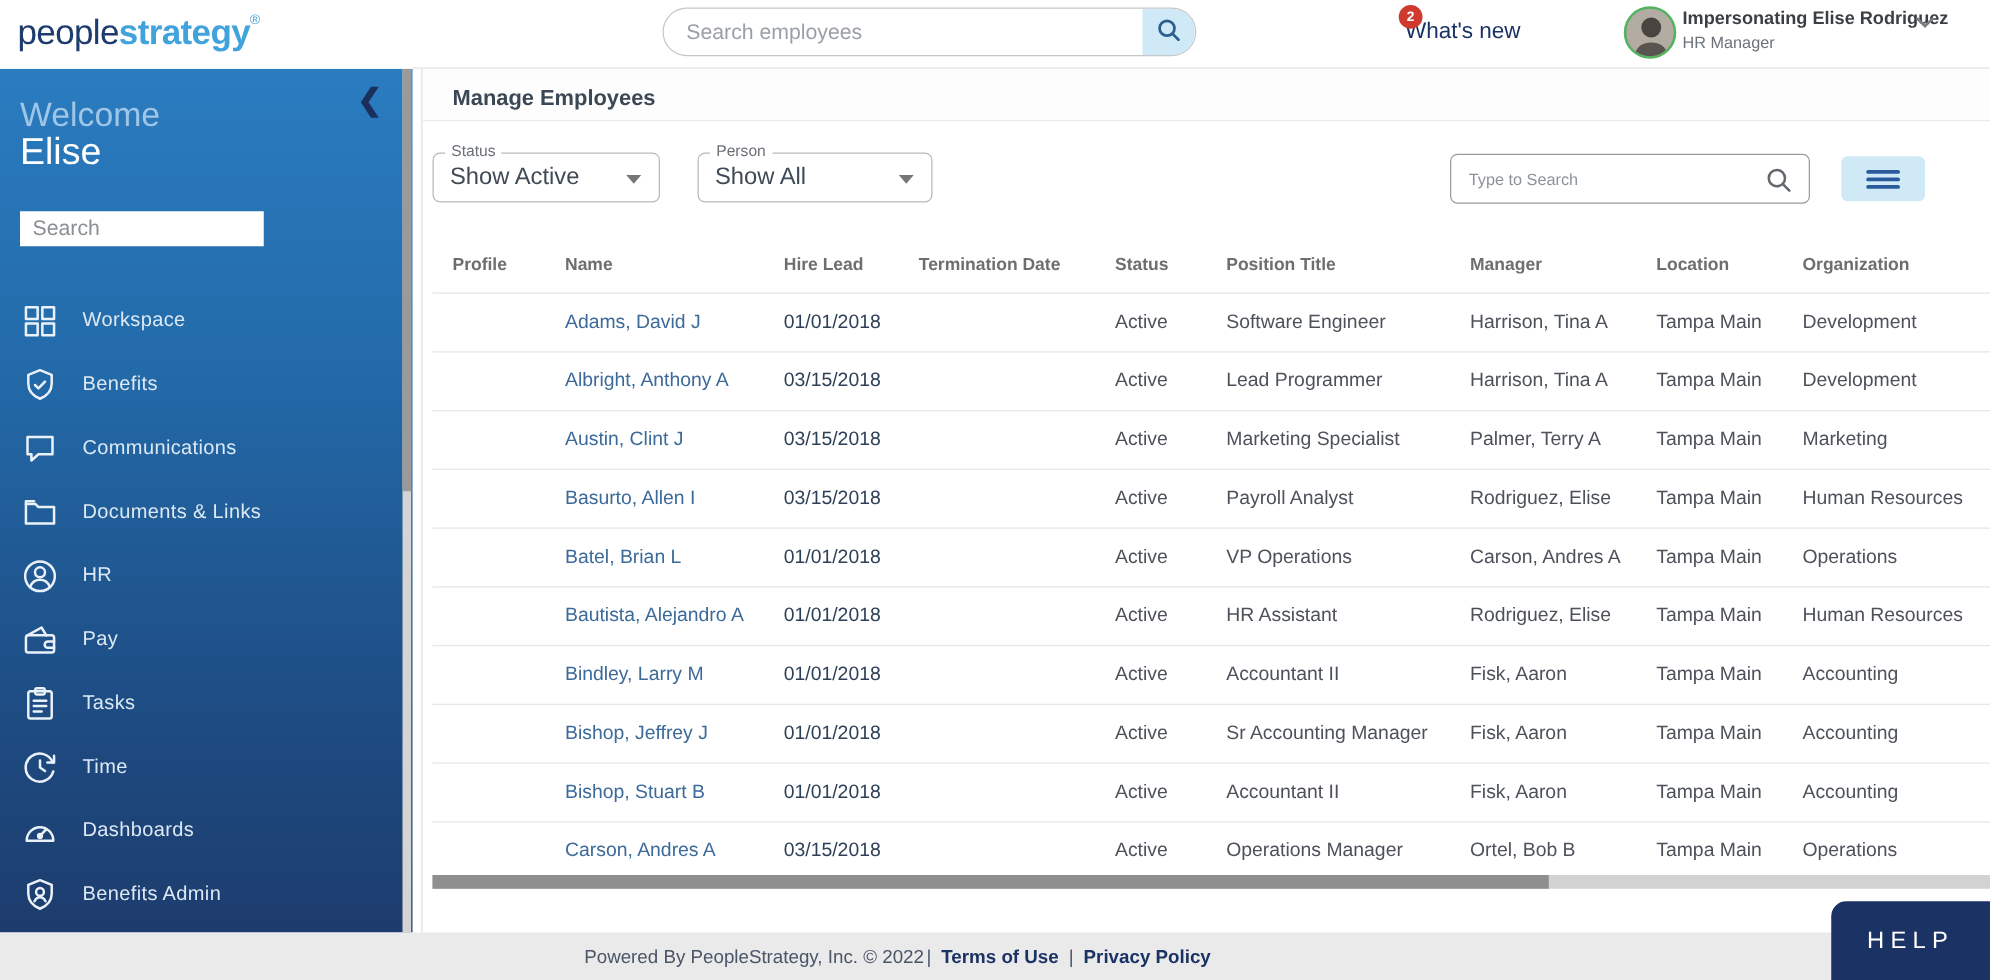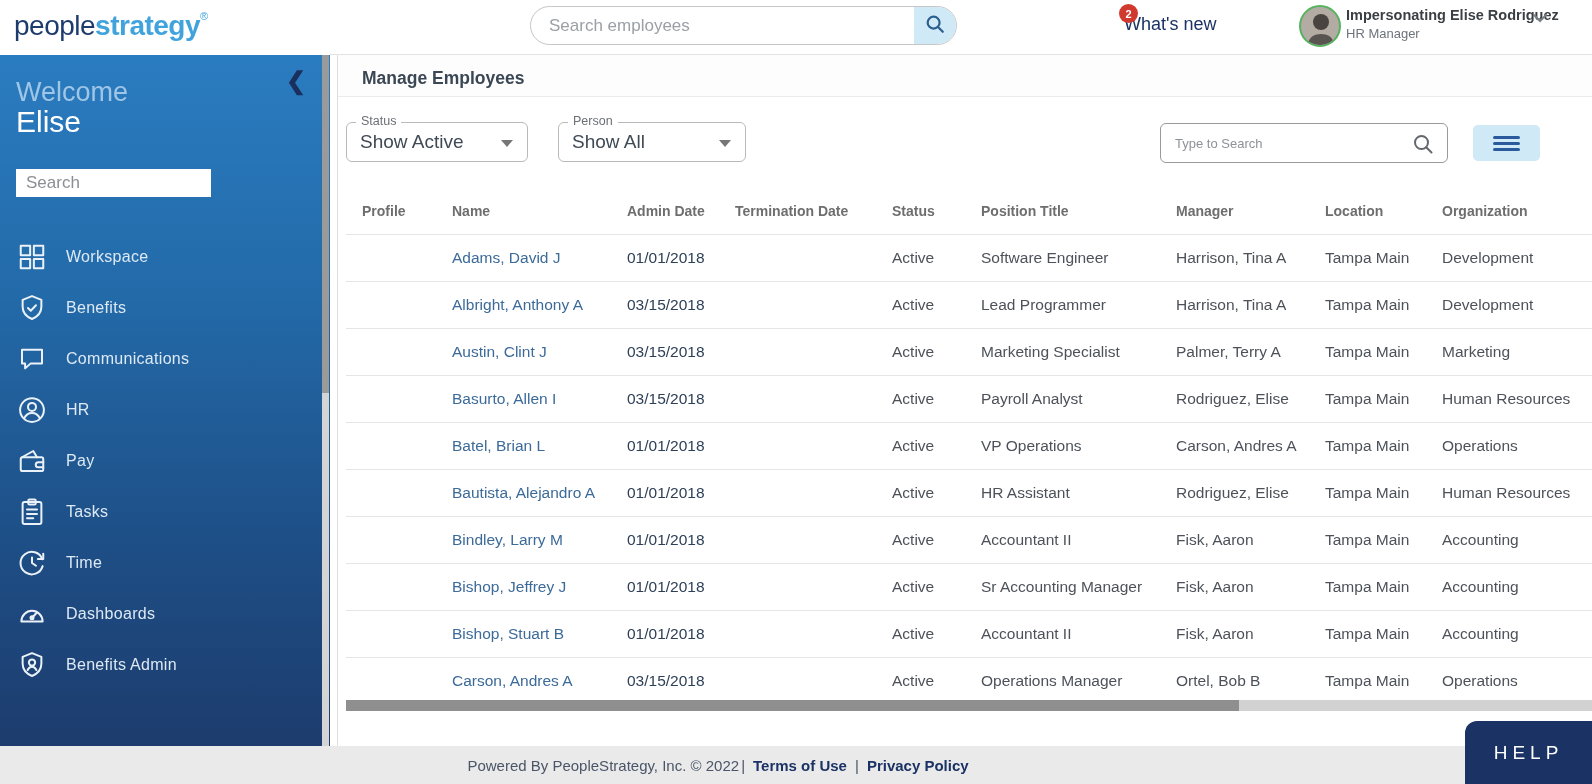--- a/index.html
+++ b/index.html
@@ -296,7 +296,7 @@
     <div class="trow thead" id="table-head">
         <div class="cell c0">Profile</div>
         <div class="cell c1">Name</div>
-        <div class="cell c2">Admin Date</div>
+        <div class="cell c2">Hire Lead</div>
         <div class="cell c3">Termination Date</div>
         <div class="cell c4">Status</div>
         <div class="cell c5">Position Title</div>

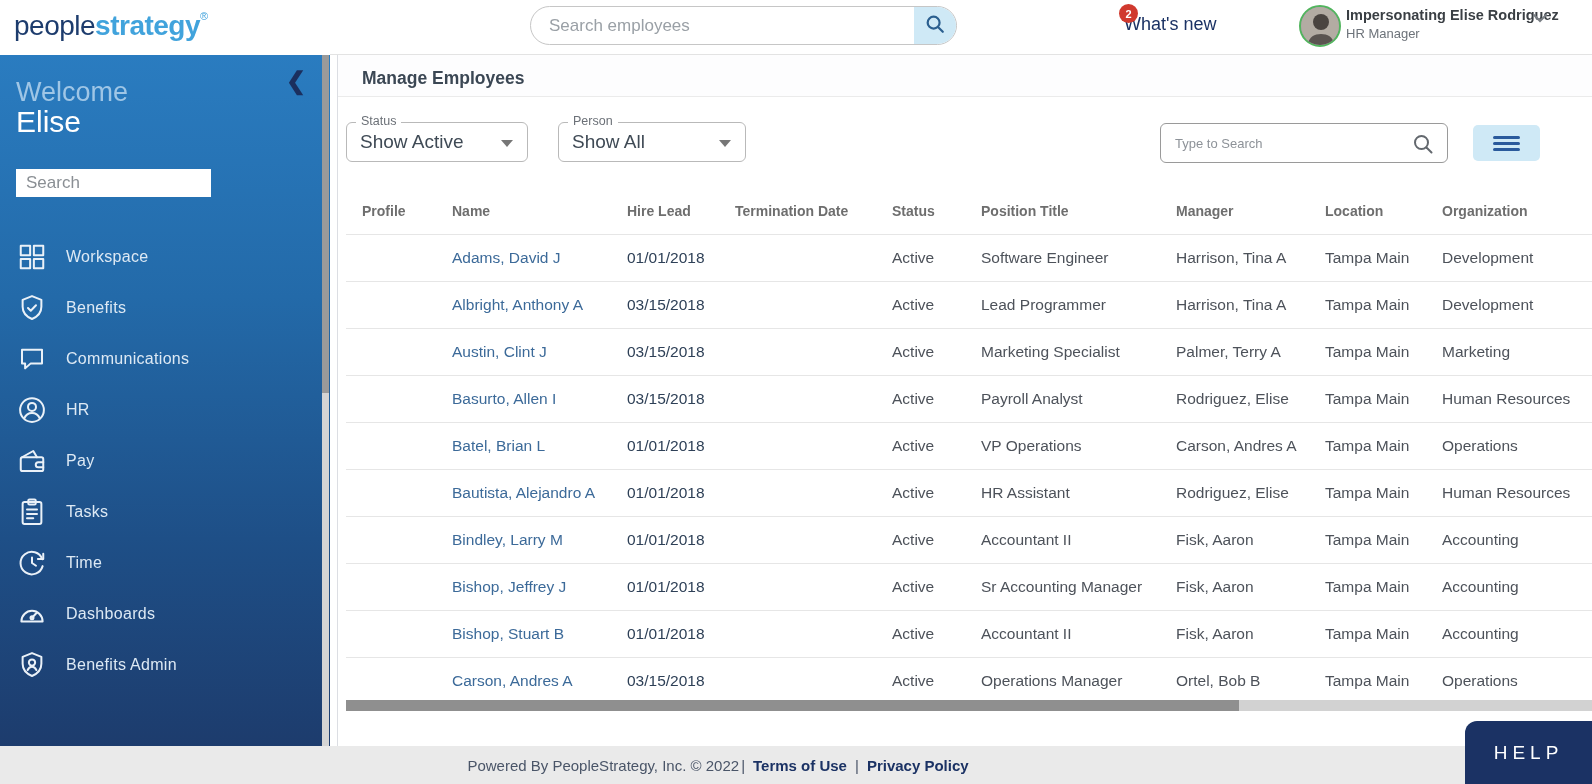--- a/index.html
+++ b/index.html
@@ -183,6 +183,15 @@
     <span class="lbl">Communications</span>
   </div>
 
+  <div class="nav-item">
+    <span class="icn">
+          <svg width="30" height="30" viewBox="0 0 24 24" fill="none" stroke="#eaf1f8" stroke-width="1.6" stroke-linecap="round" stroke-linejoin="round">
+            <path d="M3 6.5h6l2 2h10V19H3z"></path>
+            <path d="M3 6.5V4.8h5.2"></path>
+          </svg>
+        </span>
+    <span class="lbl">Documents &amp; Links</span>
+  </div>
 
   <div class="nav-item">
     <span class="icn">

